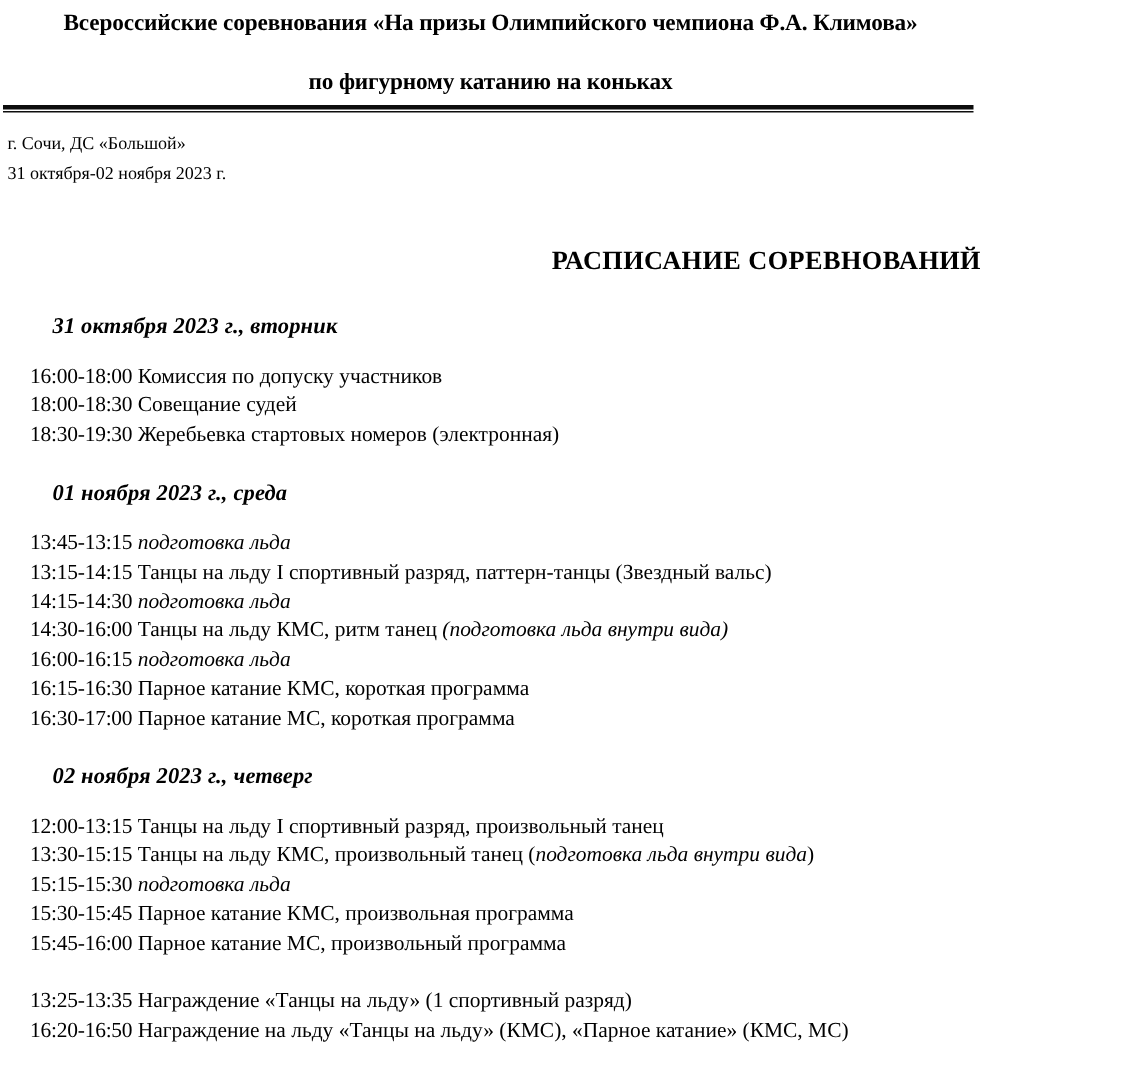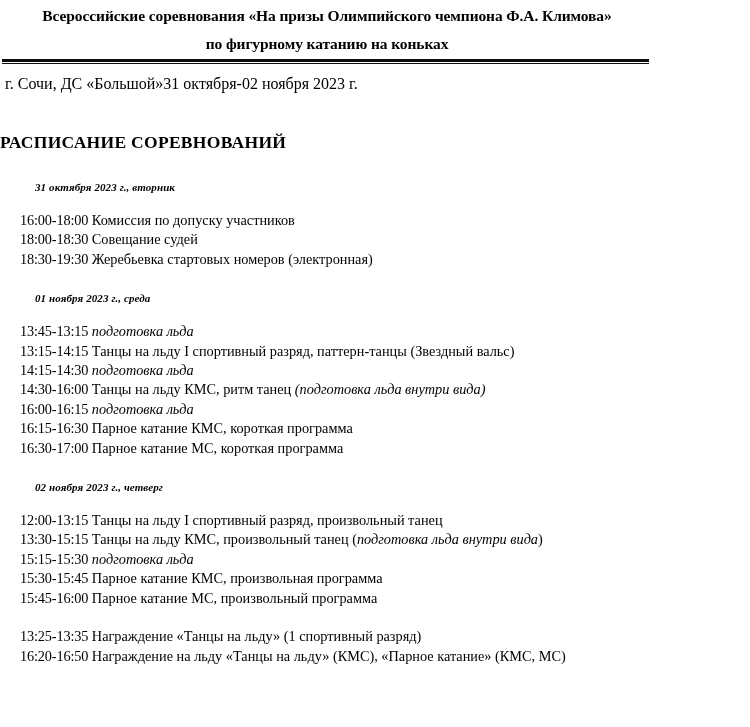--- a/index.html
+++ b/index.html
@@ -35,7 +35,7 @@
     letter-spacing: -0.1px;
   }
   .masthead-line.line2 {
-    margin-top: 3px;
+    margin-top: 14px;
   }
 
   

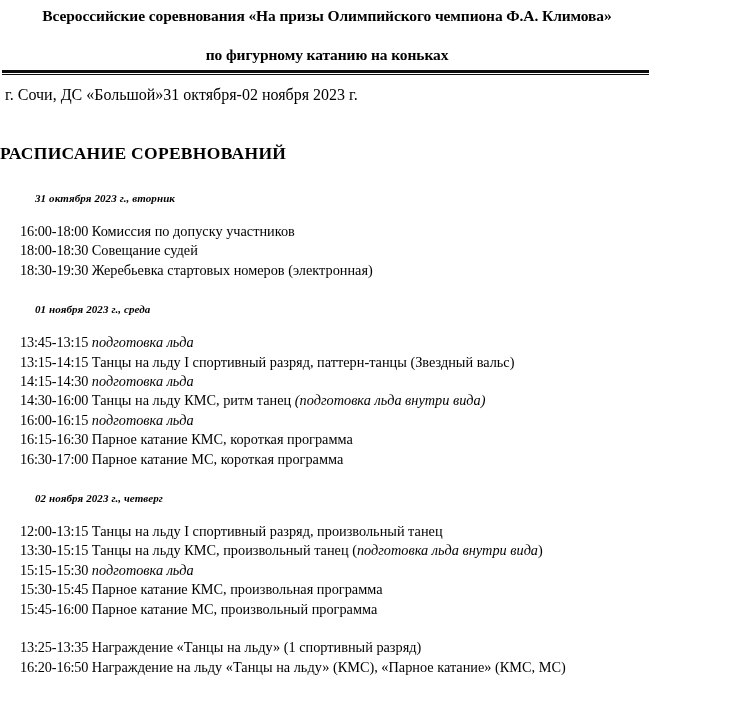--- a/index.html
+++ b/index.html
@@ -50,11 +50,12 @@
   
   .venue-row {
     display: flex;
-    justify-content: flex-start;
+    justify-content: flex-end;
     align-items: baseline;
     padding: 10px 5px 0 5px;
-    font-size: 16px;
+    font-size: 12px;
     line-height: 20px;
+    flex-direction: column;
   }
   .venue-row .venue,
   .venue-row .dates {

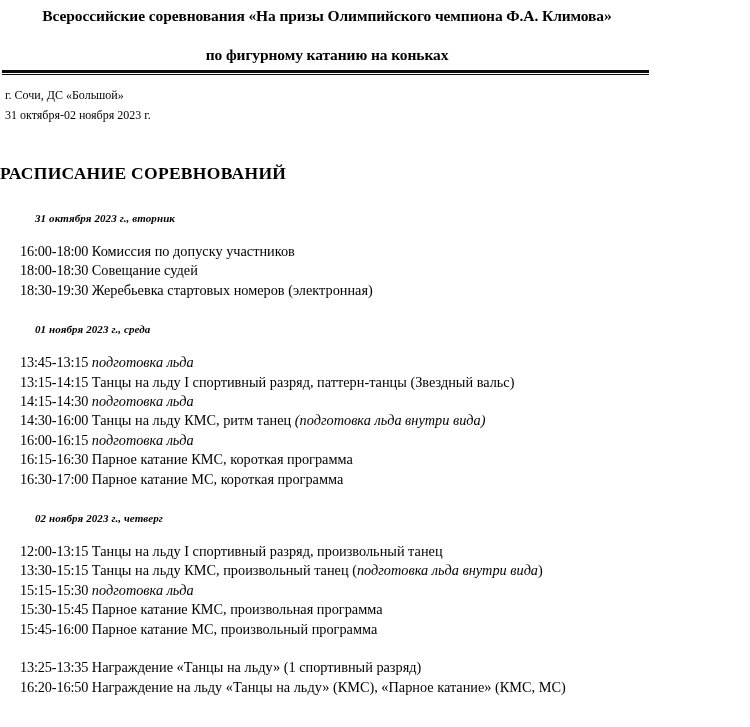--- a/index.html
+++ b/index.html
@@ -64,7 +64,7 @@
 
   
   .doc-heading {
-    text-align: left;
+    text-align: right;
     font-weight: bold;
     font-size: 17.5px;
     letter-spacing: 0.3px;

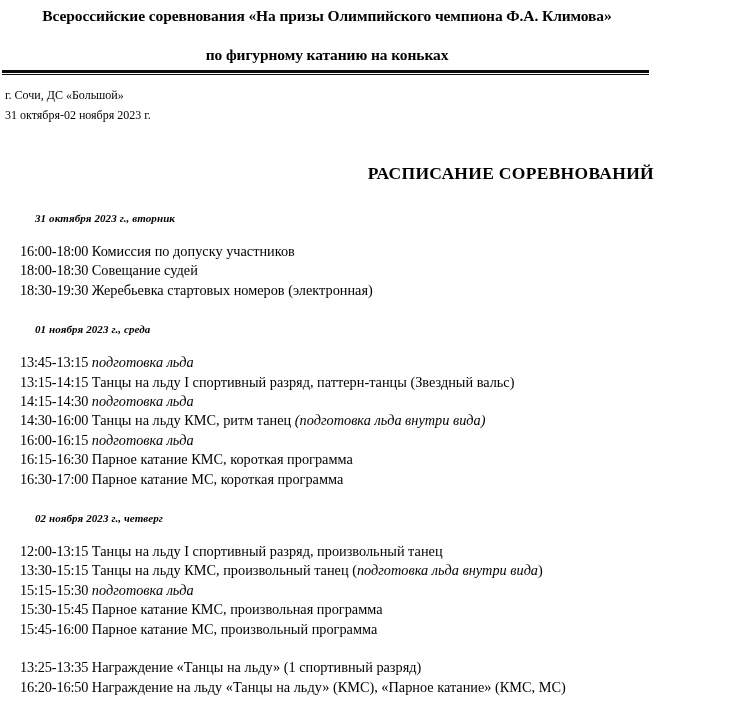--- a/index.html
+++ b/index.html
@@ -81,7 +81,7 @@
   .day-title {
     font-weight: bold;
     font-style: italic;
-    font-size: 11px;
+    font-size: 15px;
     line-height: 20px;
     padding-left: 35px;
     letter-spacing: 0.1px;

